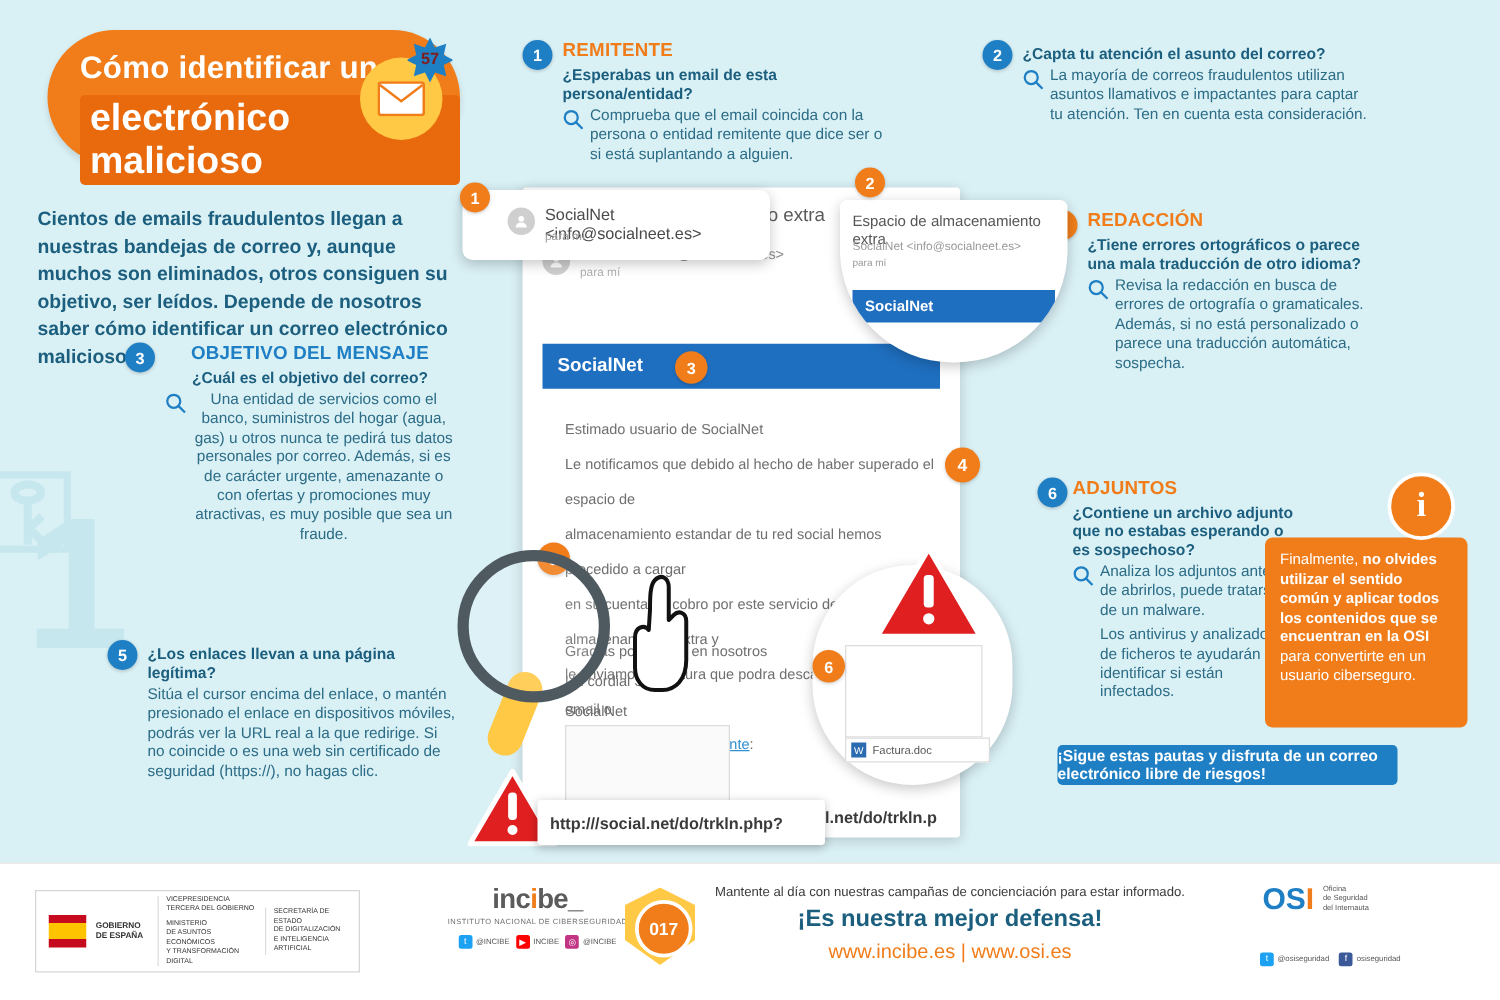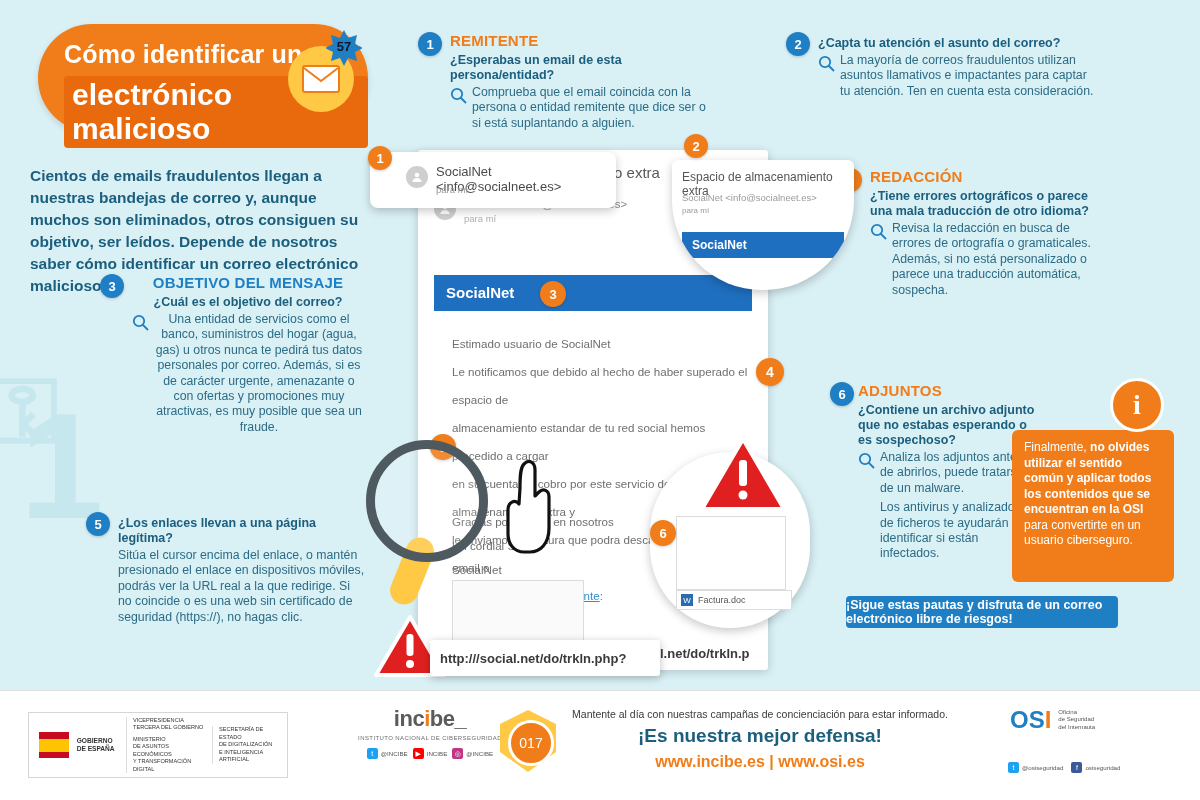--- a/index.html
+++ b/index.html
@@ -36,7 +36,7 @@
   .star-57{
     position:absolute;right:6px;top:6px;width:36px;height:36px;
   }
-  .star-57 span{position:absolute;left:0;top:9px;width:36px;text-align:center;color:#0f172a;font-size:13px;font-weight:bold;}
+  .star-57 span{position:absolute;left:0;top:9px;width:36px;text-align:center;color:#7f1d1d;font-size:13px;font-weight:bold;}
 
   
   .intro{

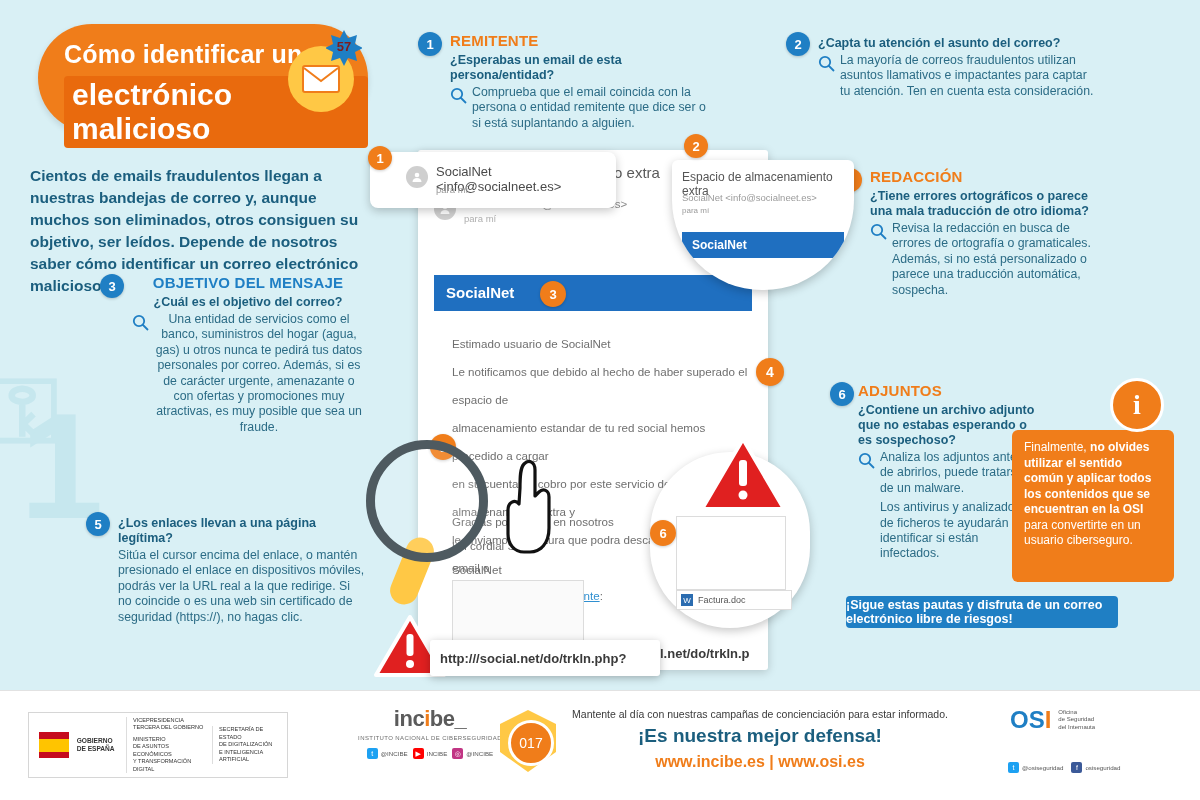--- a/index.html
+++ b/index.html
@@ -149,7 +149,7 @@
   .soc{display:flex;align-items:center;gap:3px;font-size:6.2px;color:#555;}
   .soc .ic{width:11px;height:11px;border-radius:2px;display:flex;align-items:center;justify-content:center;color:#fff;font-size:7px;}
   .badge017{position:absolute;left:500px;top:710px;width:56px;height:62px;}
-  .badge017 .inner{position:absolute;left:8px;top:10px;width:40px;height:40px;border-radius:50%;background:#f07d1a;border:3px solid #fff;display:flex;align-items:center;justify-content:center;color:#fff;font-size:14px;font-weight:normal;}
+  .badge017 .inner{position:absolute;left:8px;top:10px;width:40px;height:40px;border-radius:50%;background:#f07d1a;border:3px solid #fff;display:flex;align-items:center;justify-content:center;color:#fff;font-size:14px;font-weight:bold;}
   .center-foot{position:absolute;left:570px;top:708px;width:380px;text-align:center;}
   .center-foot .l1{font-size:10.5px;color:#3a3a3a;}
   .center-foot .l2{font-size:19px;color:#1b5e7e;font-weight:bold;margin-top:5px;}

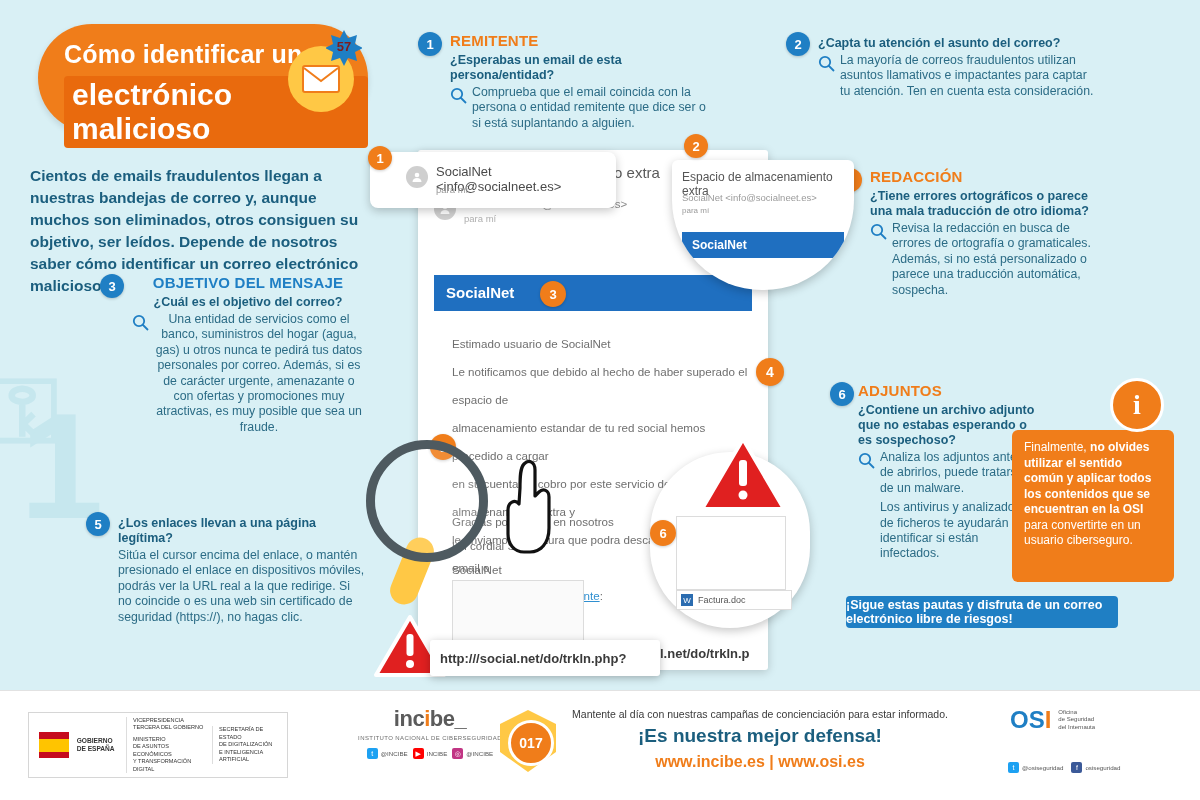--- a/index.html
+++ b/index.html
@@ -153,7 +153,7 @@
   .center-foot{position:absolute;left:570px;top:708px;width:380px;text-align:center;}
   .center-foot .l1{font-size:10.5px;color:#3a3a3a;}
   .center-foot .l2{font-size:19px;color:#1b5e7e;font-weight:bold;margin-top:5px;}
-  .center-foot .l3{font-size:16px;color:#f07d1a;font-weight:bold;margin-top:6px;}
+  .center-foot .l3{font-size:16px;color:#f07d1a;font-weight:normal;margin-top:6px;}
   .osi{position:absolute;left:1010px;top:706px;display:flex;align-items:center;gap:7px;}
   .osi .o{font-size:24px;font-weight:bold;color:#1f7fc4;}
   .osi .o i{color:#f07d1a;font-style:normal;}

